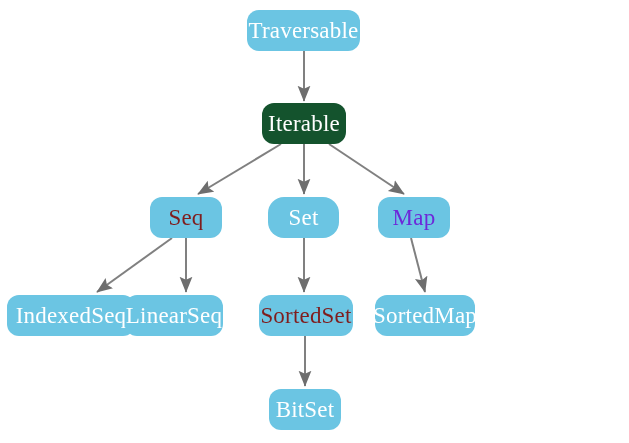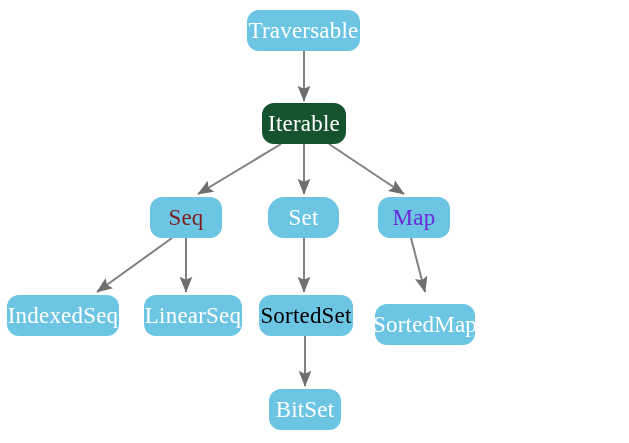--- a/index.html
+++ b/index.html
@@ -88,7 +88,7 @@
       <div class="node" style="left: 378px; top: 197px; width: 72px; height: 41px; background: rgb(107, 197, 227); border-radius: 12px;">
         <span class="node-label" style="color: #6d28d9;">Map</span>
       </div>
-      <div class="node" style="left: 7px; top: 295px; width: 112px; height: 41px; background: rgb(107, 197, 227); border-radius: 12px;">
+      <div class="node" style="left: 7px; top: 295px; width: 128px; height: 41px; background: rgb(107, 197, 227); border-radius: 12px;">
         <span class="node-label" style="color: rgb(255, 255, 255);">IndexedSeq</span>
       </div>
       <div class="node" style="left: 144px; top: 295px; width: 98px; height: 41px; background: rgb(107, 197, 227); border-radius: 12px;">

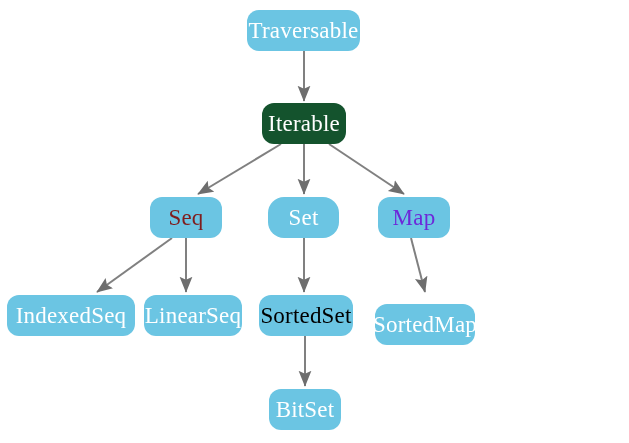--- a/index.html
+++ b/index.html
@@ -91,7 +91,7 @@
       <div class="node" style="left: 7px; top: 295px; width: 128px; height: 41px; background: rgb(107, 197, 227); border-radius: 12px;">
         <span class="node-label" style="color: rgb(255, 255, 255);">IndexedSeq</span>
       </div>
-      <div class="node" style="left: 144px; top: 295px; width: 98px; height: 41px; background: rgb(107, 197, 227); border-radius: 12px;">
+      <div class="node" style="left: 125px; top: 295px; width: 98px; height: 41px; background: rgb(107, 197, 227); border-radius: 12px;">
         <span class="node-label" style="color: rgb(255, 255, 255);">LinearSeq</span>
       </div>
       <div class="node" style="left: 259px; top: 295px; width: 94px; height: 41px; background: rgb(107, 197, 227); border-radius: 12px;">

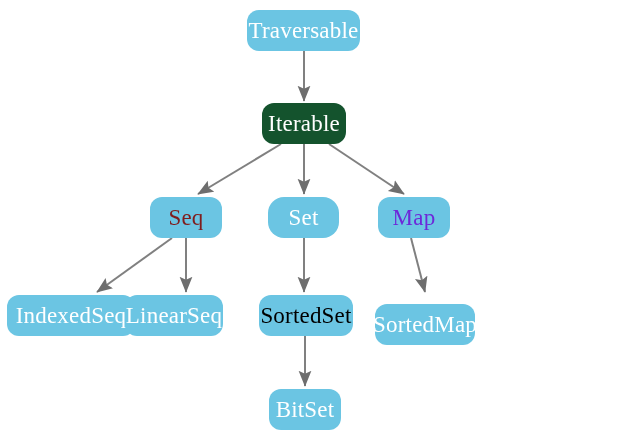--- a/index.html
+++ b/index.html
@@ -95,7 +95,7 @@
         <span class="node-label" style="color: rgb(255, 255, 255);">LinearSeq</span>
       </div>
       <div class="node" style="left: 259px; top: 295px; width: 94px; height: 41px; background: rgb(107, 197, 227); border-radius: 12px;">
-        <span class="node-label" style="color: #000000; text-align: center;">SortedSet</span>
+        <span class="node-label" style="color: #7f1d1d; text-align: center;">SortedSet</span>
       </div>
       <div class="node" style="left: 375px; top: 304px; width: 100px; height: 41px; background: rgb(107, 197, 227); border-radius: 12px;">
         <span class="node-label" style="color: rgb(255, 255, 255);">SortedMap</span>

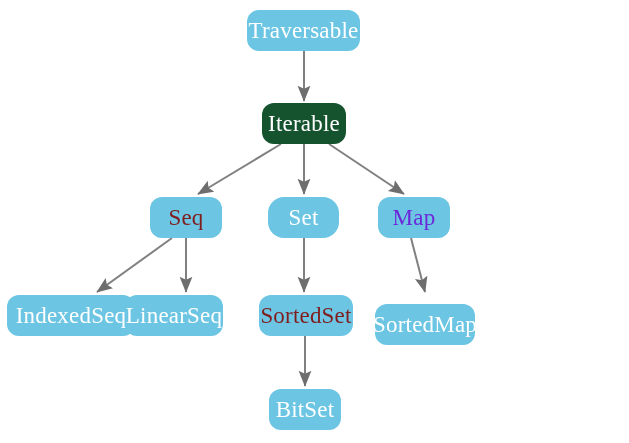--- a/index.html
+++ b/index.html
@@ -97,7 +97,7 @@
       <div class="node" style="left: 259px; top: 295px; width: 94px; height: 41px; background: rgb(107, 197, 227); border-radius: 12px;">
         <span class="node-label" style="color: #7f1d1d; text-align: center;">SortedSet</span>
       </div>
-      <div class="node" style="left: 375px; top: 304px; width: 100px; height: 41px; background: rgb(107, 197, 227); border-radius: 12px;">
+      <div class="node" style="left: 375px; top: 295px; width: 100px; height: 41px; background: rgb(107, 197, 227); border-radius: 12px;">
         <span class="node-label" style="color: rgb(255, 255, 255);">SortedMap</span>
       </div>
       <div class="node" style="left: 269px; top: 389px; width: 72px; height: 41px; background: rgb(107, 197, 227); border-radius: 12px;">

